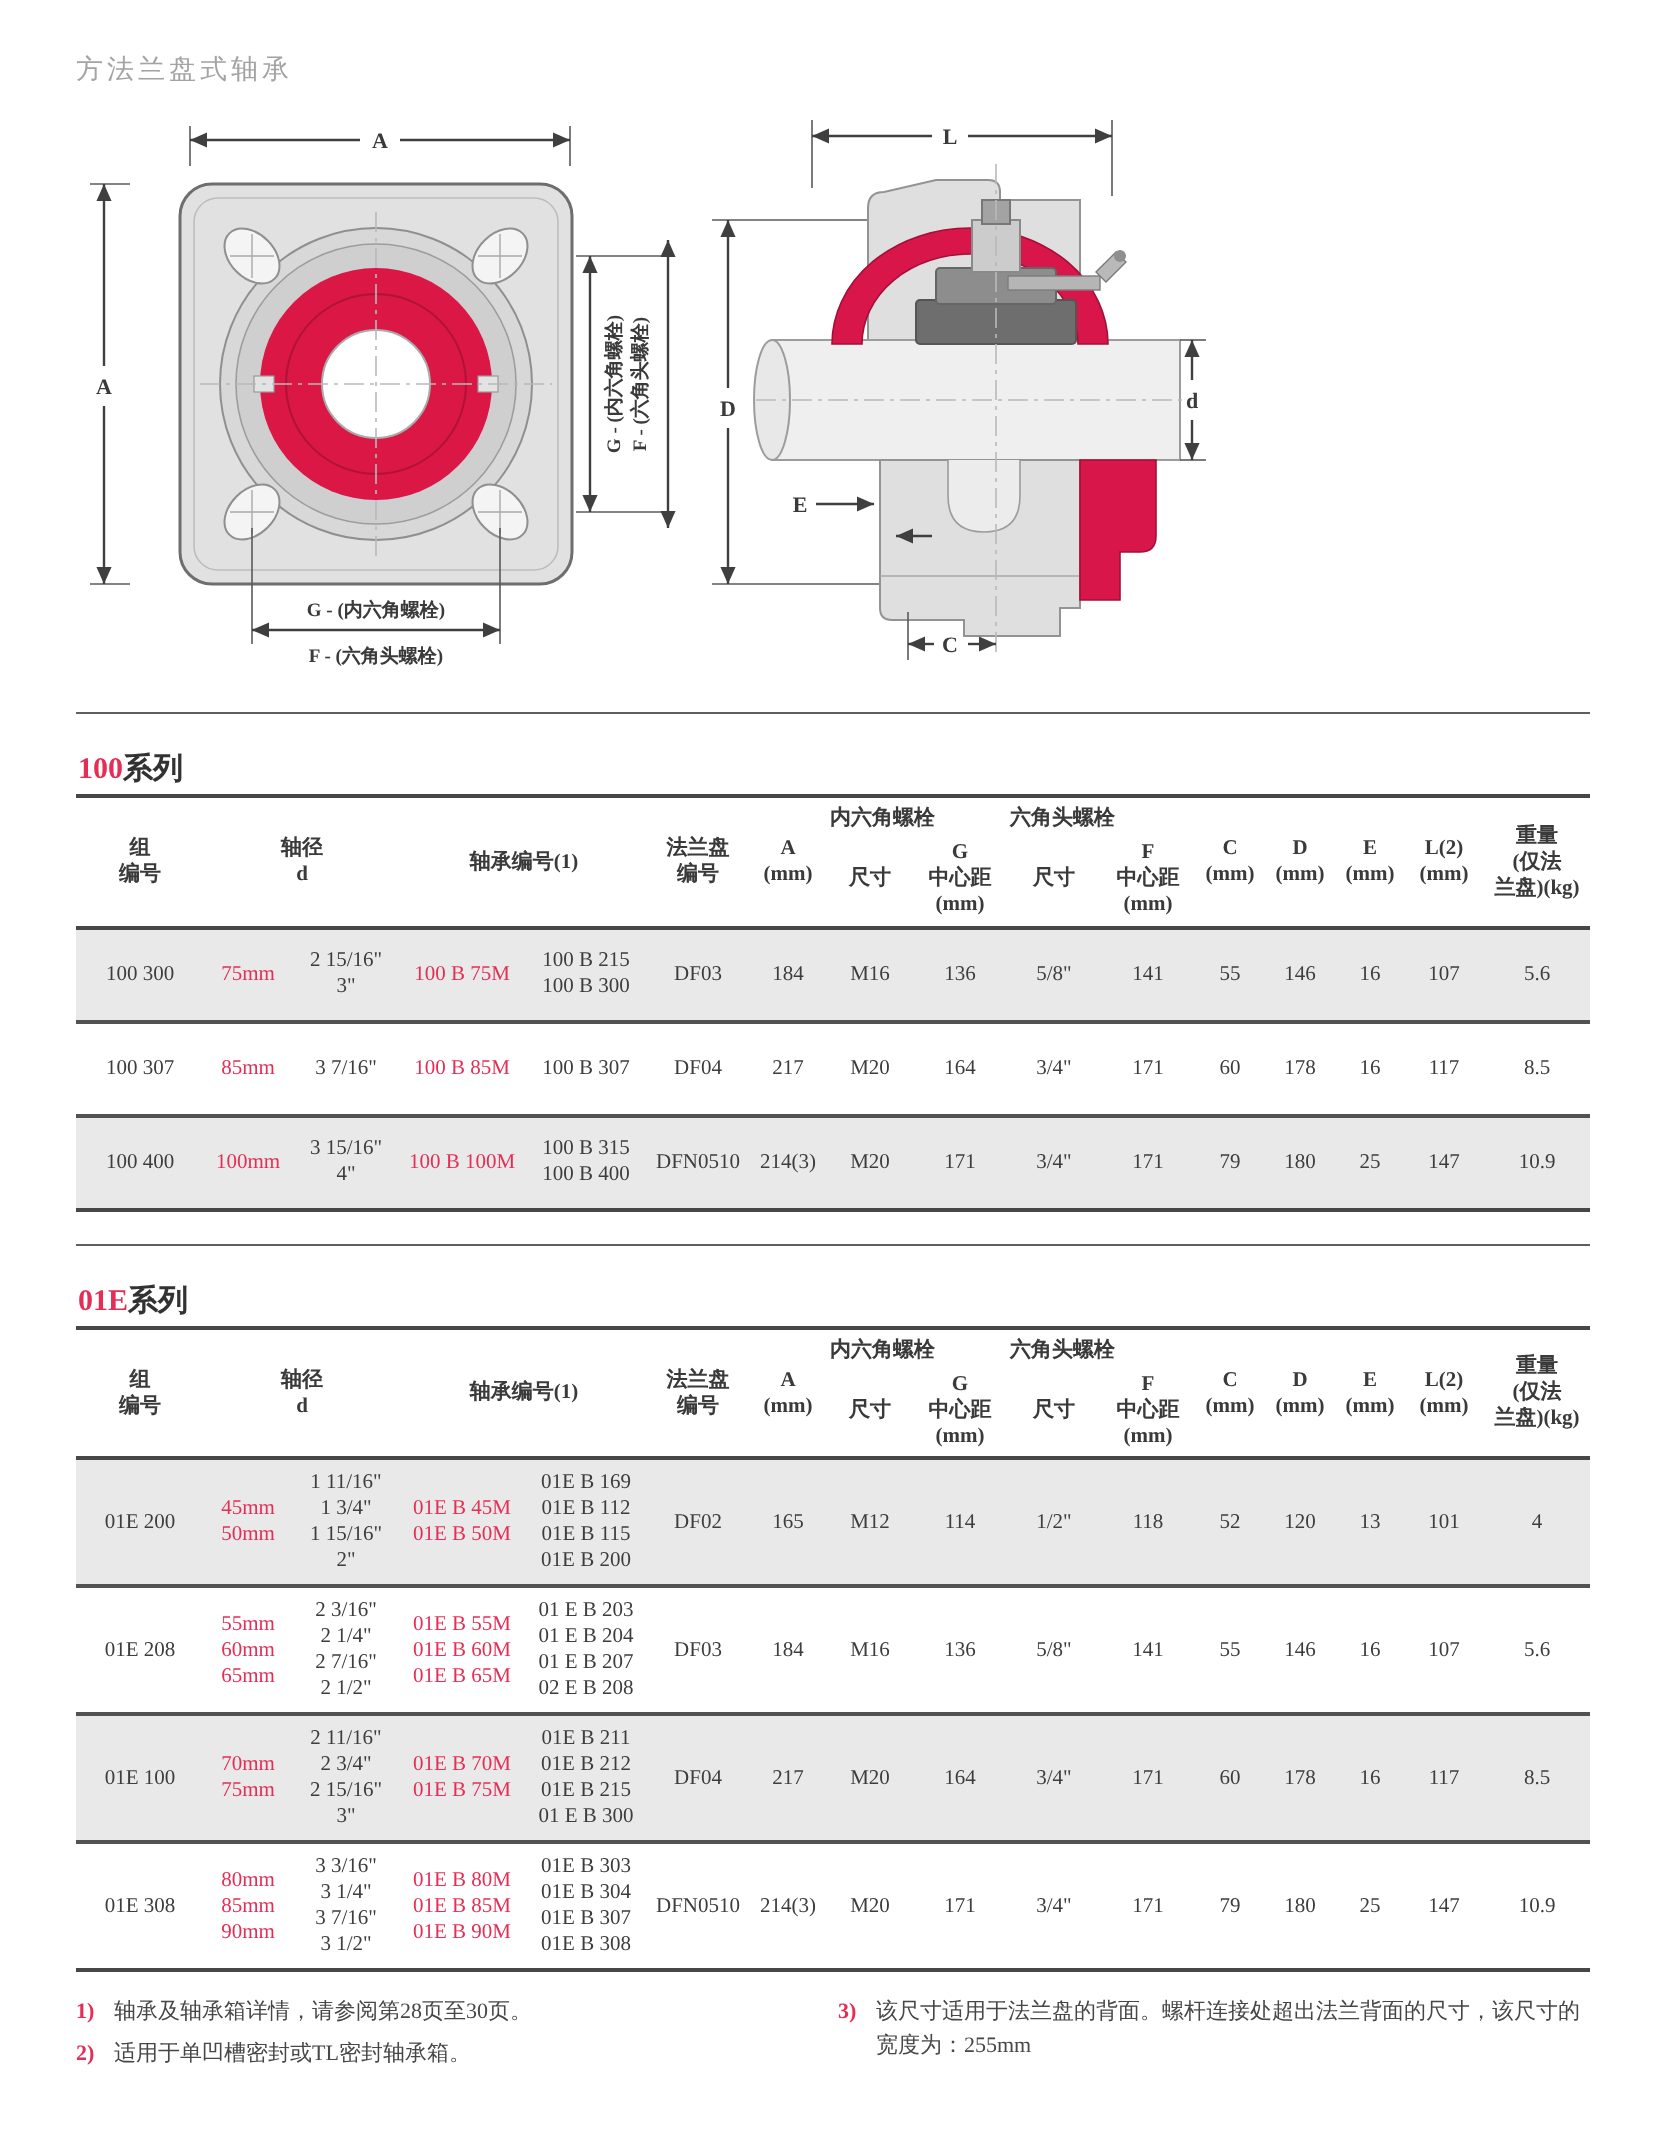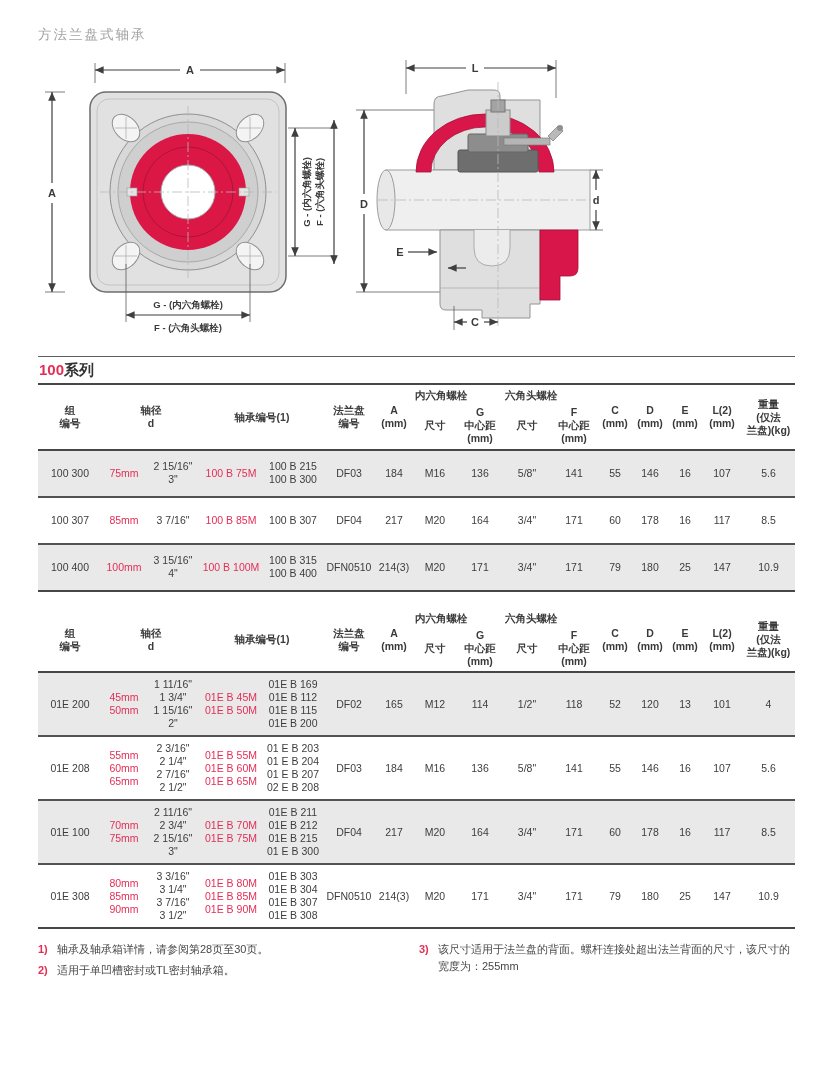--- a/index.html
+++ b/index.html
@@ -5,7 +5,7 @@
   * { margin:0; padding:0; box-sizing:border-box; }
   html,body { background:#ffffff; }
   body { width:830px; height:1074px; font-family:"Liberation Sans","DejaVu Sans",sans-serif; color:#3d3d3d; }
-  .page { position:relative; width:830px; height:1074px; padding:26px 35px 0 38px; overflow:hidden; }
+  .page { position:relative; width:830px; height:1074px; padding:26px 35px 0 38px; overflow:hidden;font-family:Liberation Serif, serif; }
   .page-title { font-size:13.5px; color:#a3a3a3; letter-spacing:2px; }
 
   .diagrams { display:flex; align-items:flex-start; margin-top:12px; height:292px; }

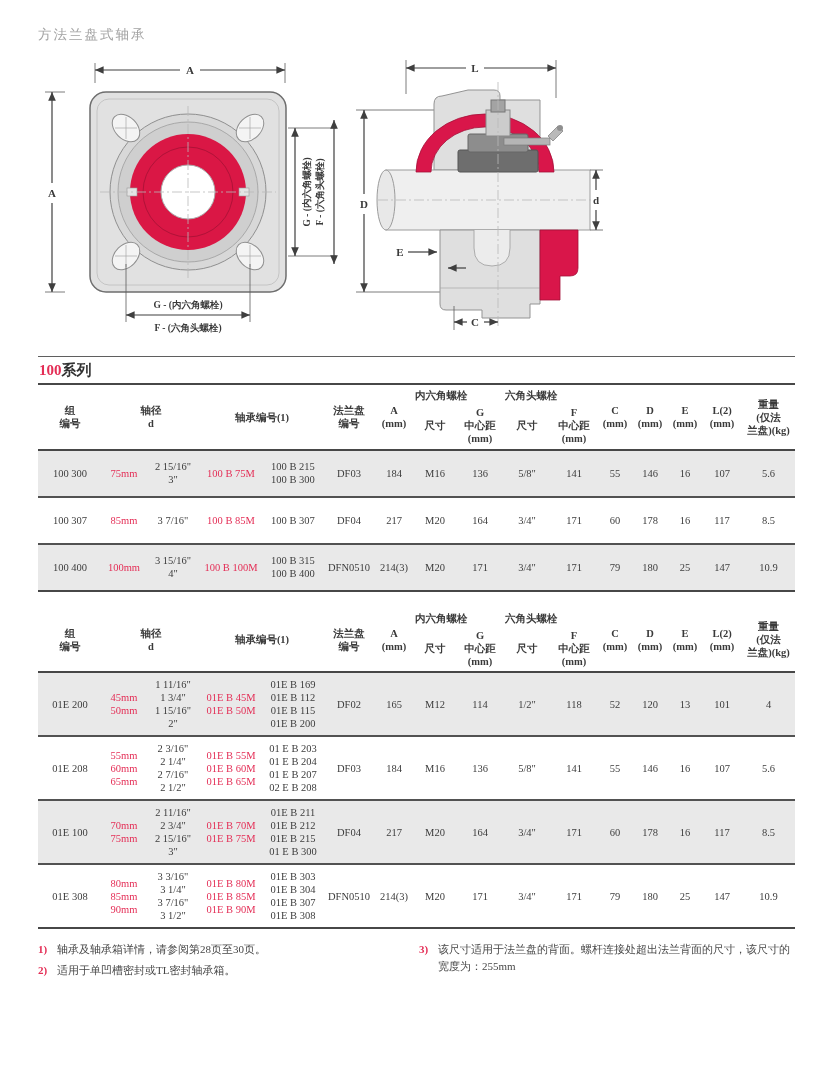--- a/index.html
+++ b/index.html
@@ -21,7 +21,7 @@
   .dimcjk { font-size:9.5px; font-weight:bold; }
 
   .section { margin-top:8px; width:757px; }
-  .sec-title { border-top:1px solid #5f5f5f; border-bottom:2px solid #474747; padding:4px 1px 3px; font-size:15px; font-weight:bold; color:#323232; }
+  .sec-title { border-top:1px solid #5f5f5f; border-bottom:2px solid #474747; padding:18px 1px 3px; font-size:15px; font-weight:bold; color:#323232; }
   .sec-title .red { color:#e42e56; }
 
   table.spec { width:757px; border-collapse:collapse; table-layout:fixed; border-bottom:2px solid #474747; }

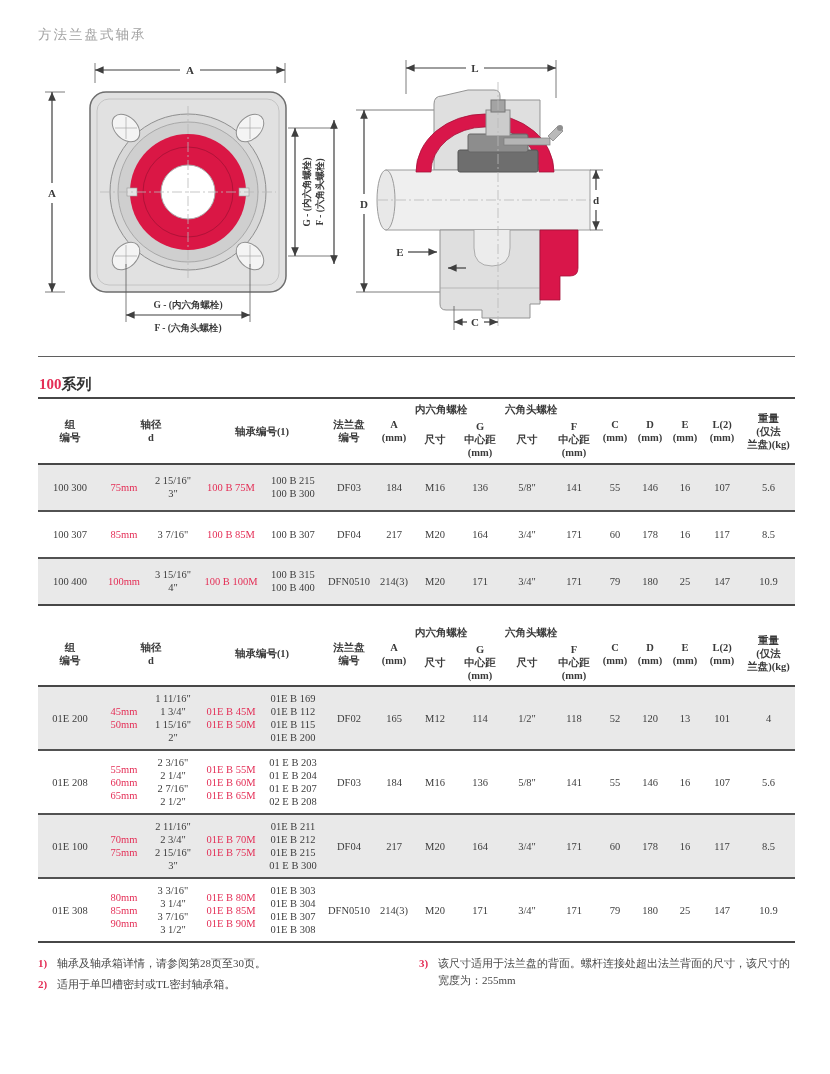--- a/index.html
+++ b/index.html
@@ -317,6 +317,7 @@
   </div>
 
   <div class="section" style="margin-top:16px;">
+    <div class="sec-title"><span class="red">01E</span><span>系列</span></div>
     <table class="spec">
       <colgroup>
           <col style="width:64px">

